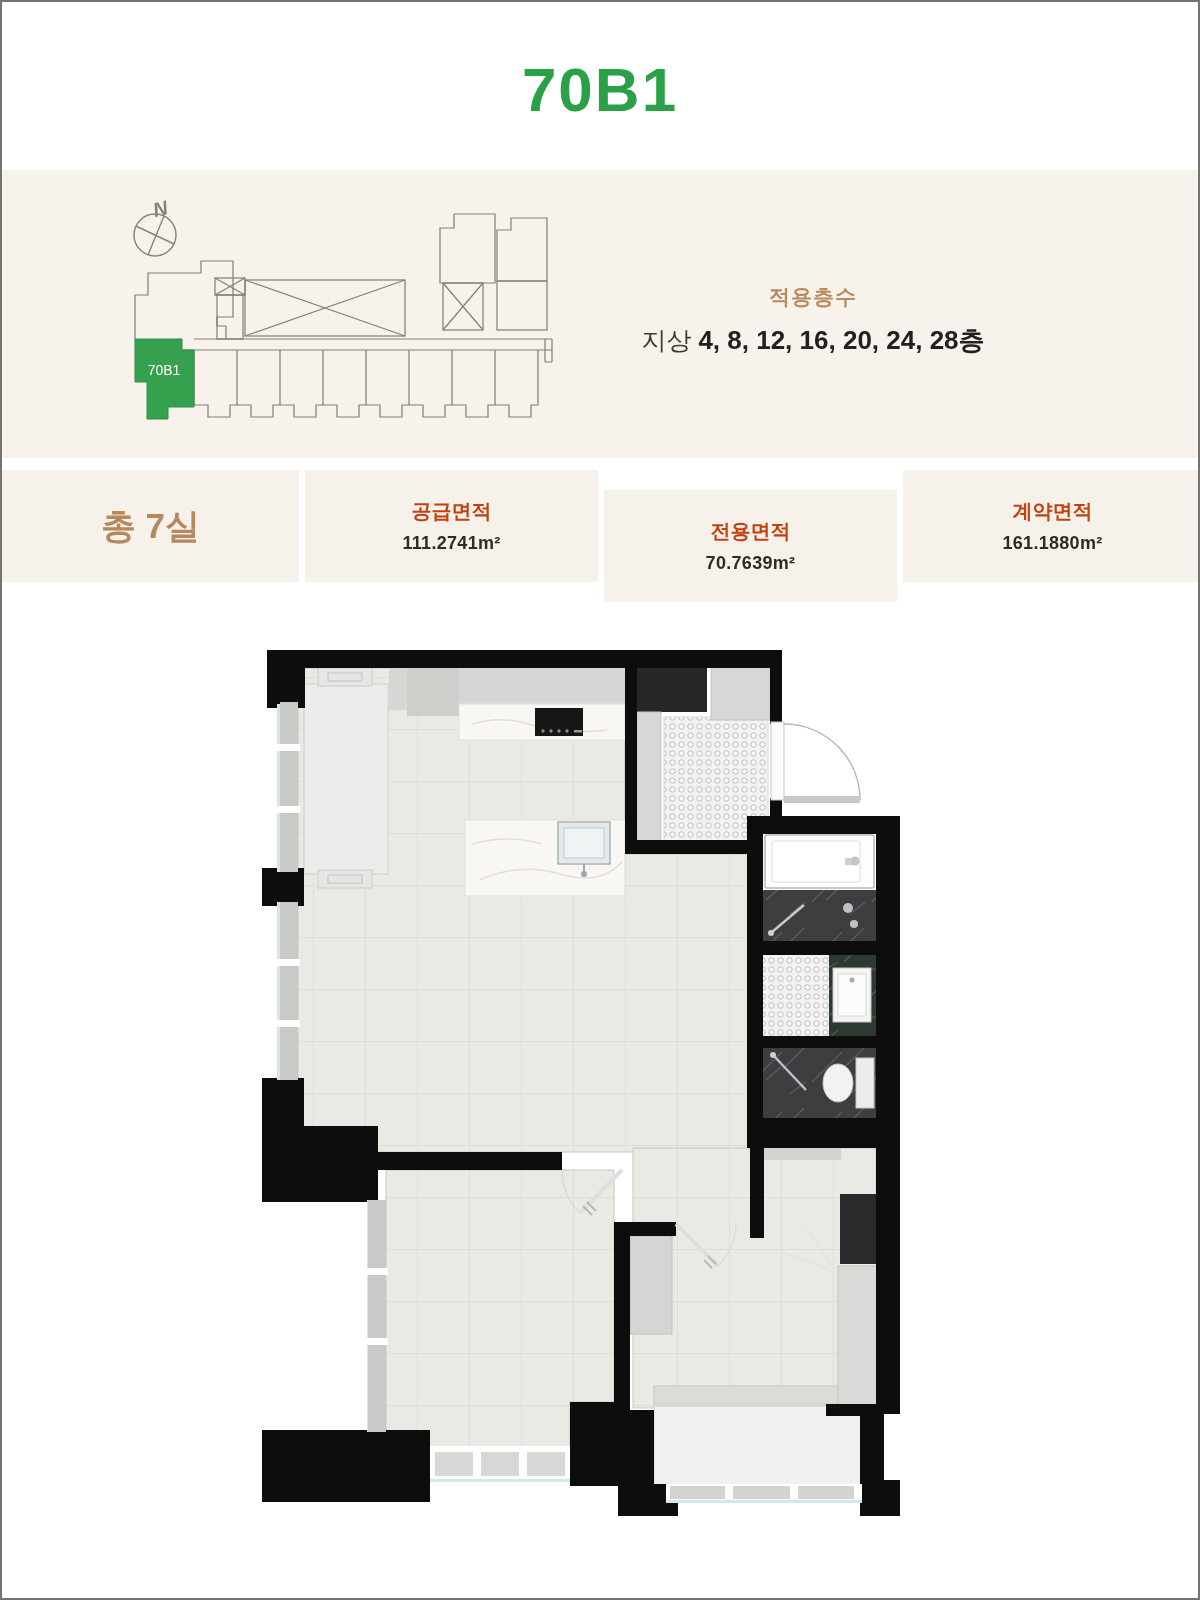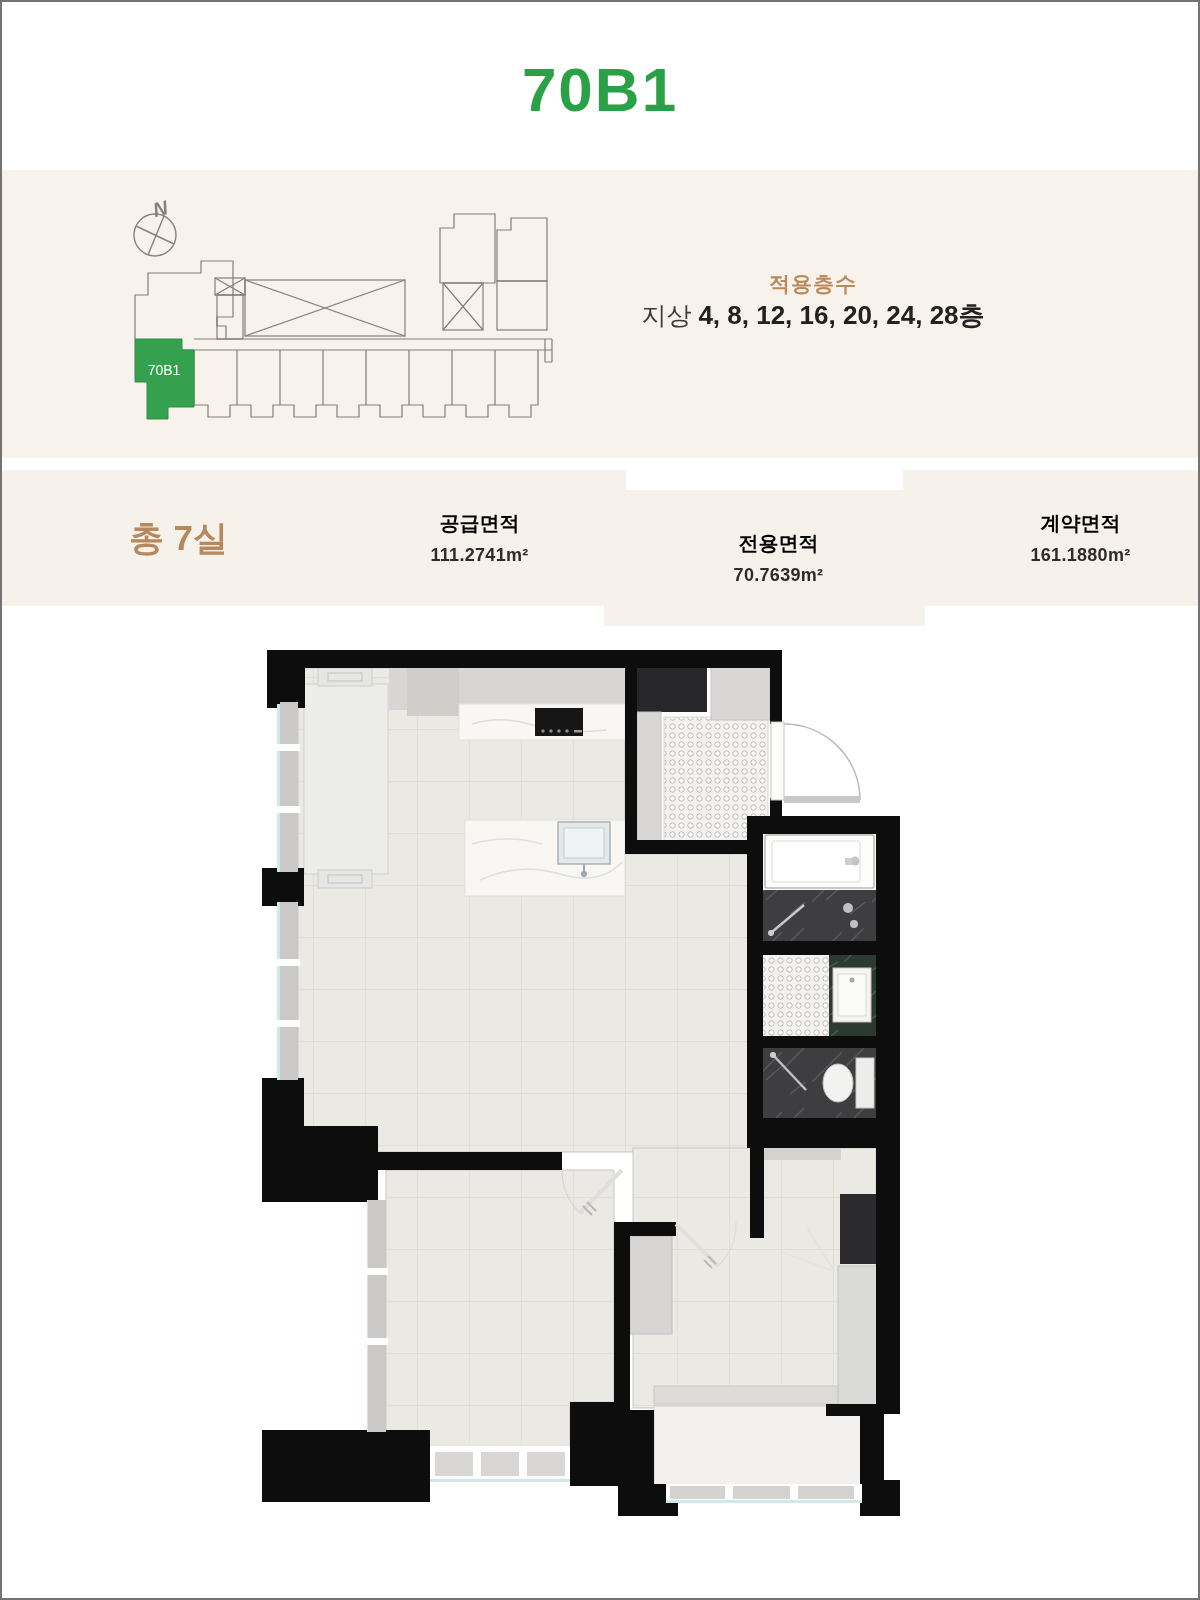--- a/index.html
+++ b/index.html
@@ -9,7 +9,7 @@
   .title{position:absolute;top:52px;left:0;width:100%;text-align:center;
          font-size:62px;font-weight:800;color:#2aa146;letter-spacing:2px;}
   .band{position:absolute;left:0;right:0;top:168px;height:288px;background:#f8f2ec;}
-  .floors{position:absolute;left:606px;top:268px;width:410px;text-align:center;}
+  .floors{position:absolute;left:606px;top:281px;width:410px;text-align:center;}
   .floors-label{font-size:21px;font-weight:700;color:#bb8a5c;letter-spacing:1px;}
   .floors-value{font-size:25px;color:#3d3a36;}
   .floors-value .nums{font-size:26px;color:#232120;font-weight:700;}

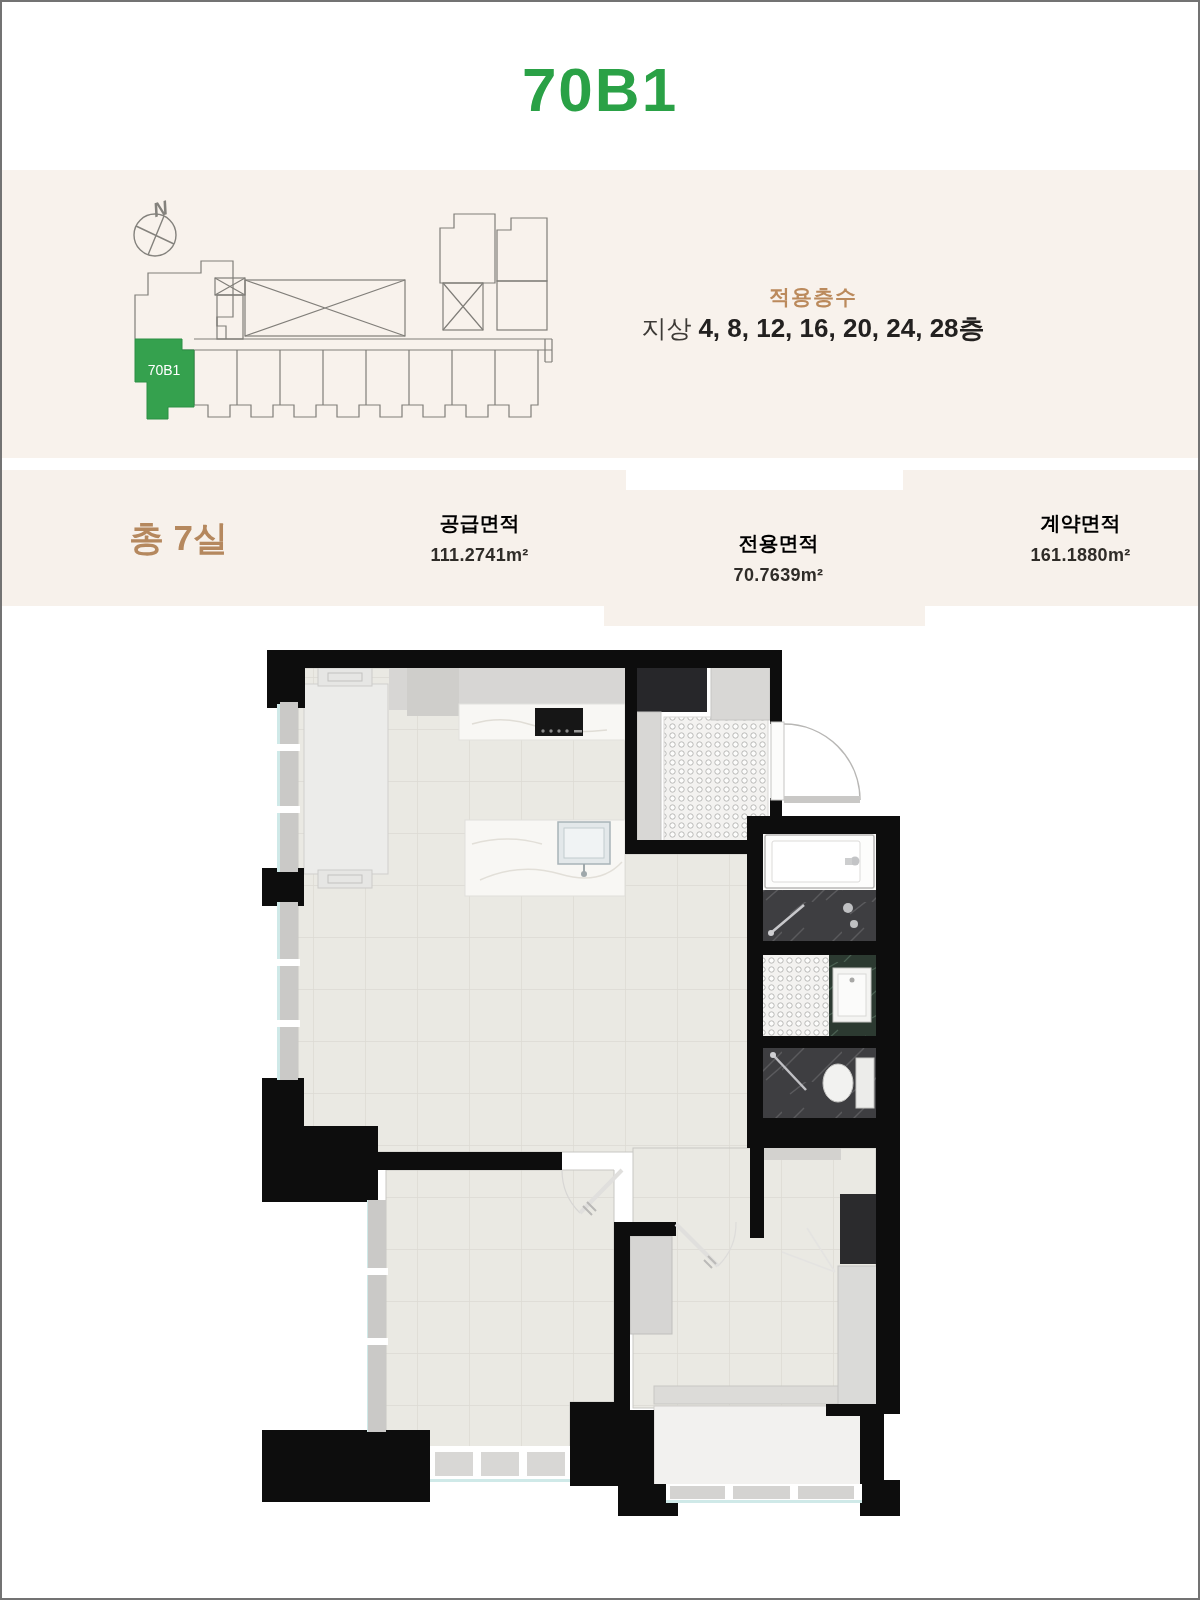--- a/index.html
+++ b/index.html
@@ -11,7 +11,7 @@
   .band{position:absolute;left:0;right:0;top:168px;height:288px;background:#f8f2ec;}
   .floors{position:absolute;left:606px;top:281px;width:410px;text-align:center;}
   .floors-label{font-size:21px;font-weight:700;color:#bb8a5c;letter-spacing:1px;}
-  .floors-value{font-size:25px;color:#3d3a36;}
+  .floors-value{margin-top:12px;font-size:25px;color:#3d3a36;}
   .floors-value .nums{font-size:26px;color:#232120;font-weight:700;}
   .ibox{position:absolute;top:468px;height:136px;background:#f7f1eb;
         display:flex;flex-direction:column;align-items:center;justify-content:center;padding-left:28px;}

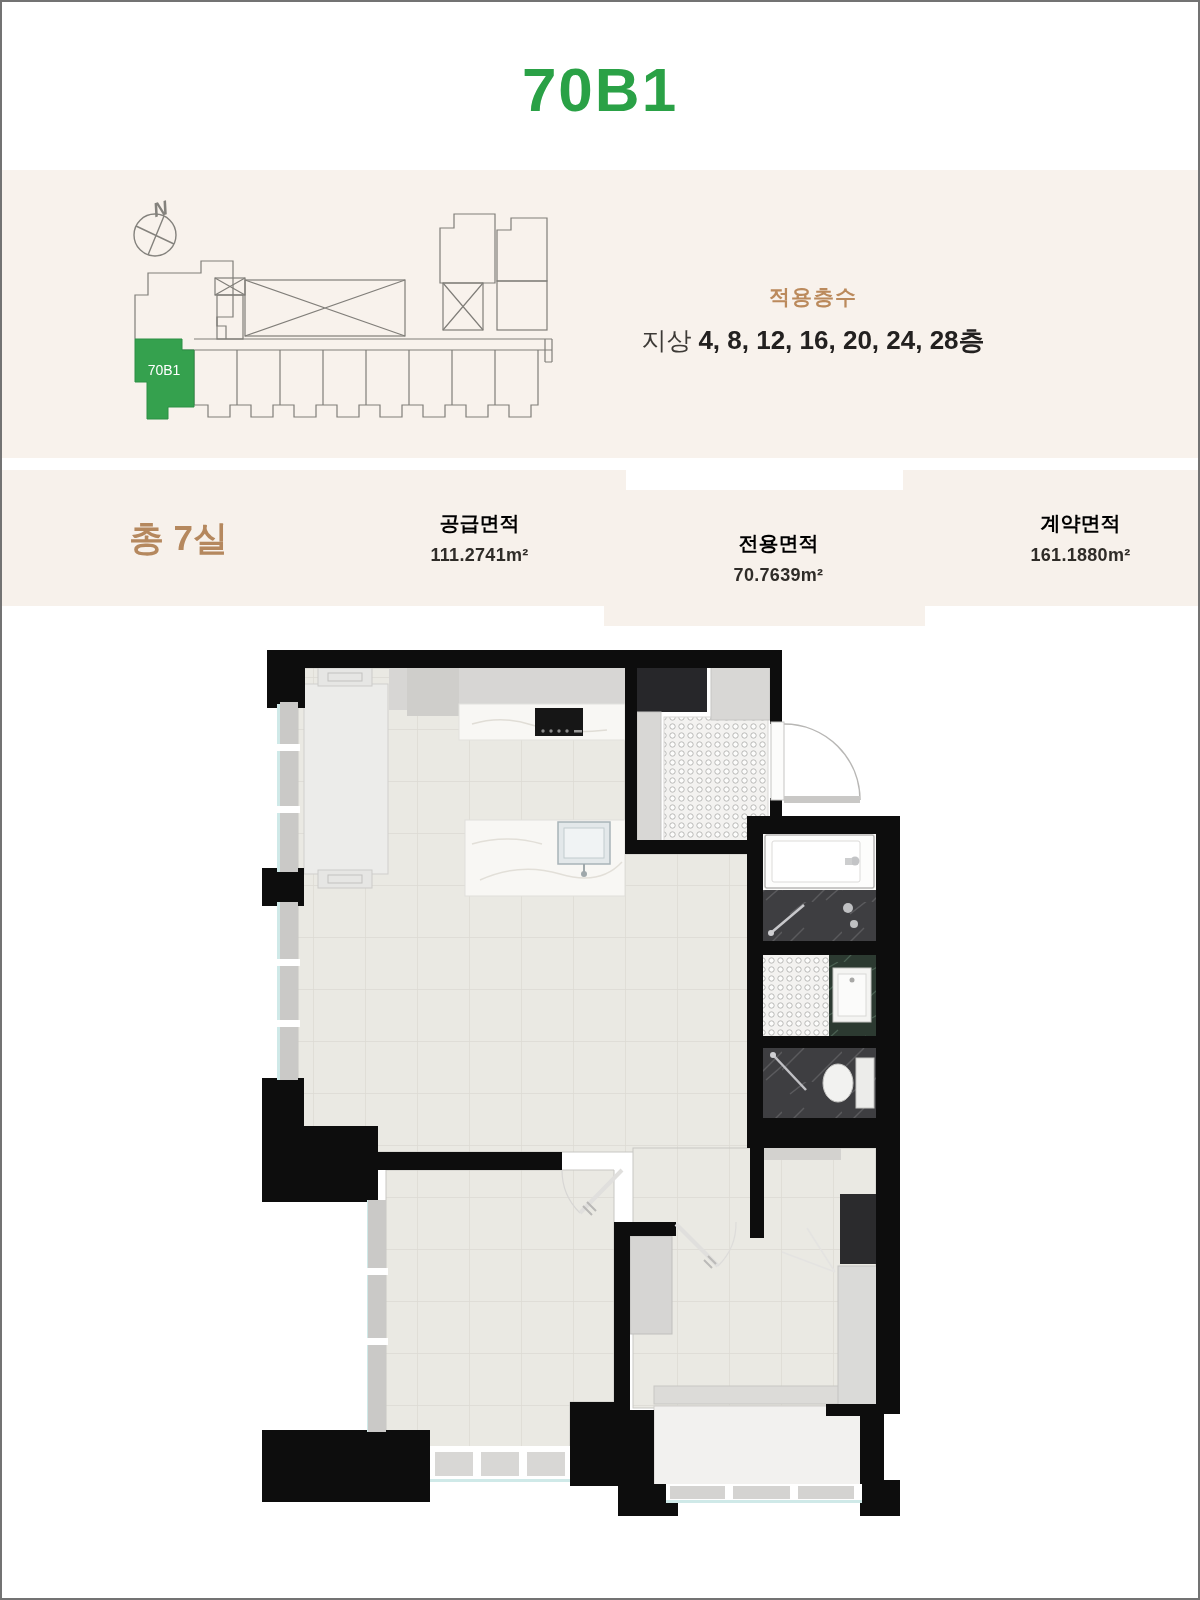--- a/index.html
+++ b/index.html
@@ -13,8 +13,8 @@
   .floors-label{font-size:21px;font-weight:700;color:#bb8a5c;letter-spacing:1px;}
   .floors-value{margin-top:12px;font-size:25px;color:#3d3a36;}
   .floors-value .nums{font-size:26px;color:#232120;font-weight:700;}
-  .ibox{position:absolute;top:468px;height:136px;background:#f7f1eb;
-        display:flex;flex-direction:column;align-items:center;justify-content:center;padding-left:28px;}
+  .ibox{position:absolute;top:468px;height:112px;background:#f7f1eb;
+        display:flex;flex-direction:column;align-items:center;justify-content:center;}
   .ibox.b1{left:0px;width:297px;}
   .ibox.b2{left:303px;width:293px;}
   .ibox.b3{left:602px;width:293px;margin-top:20px;}

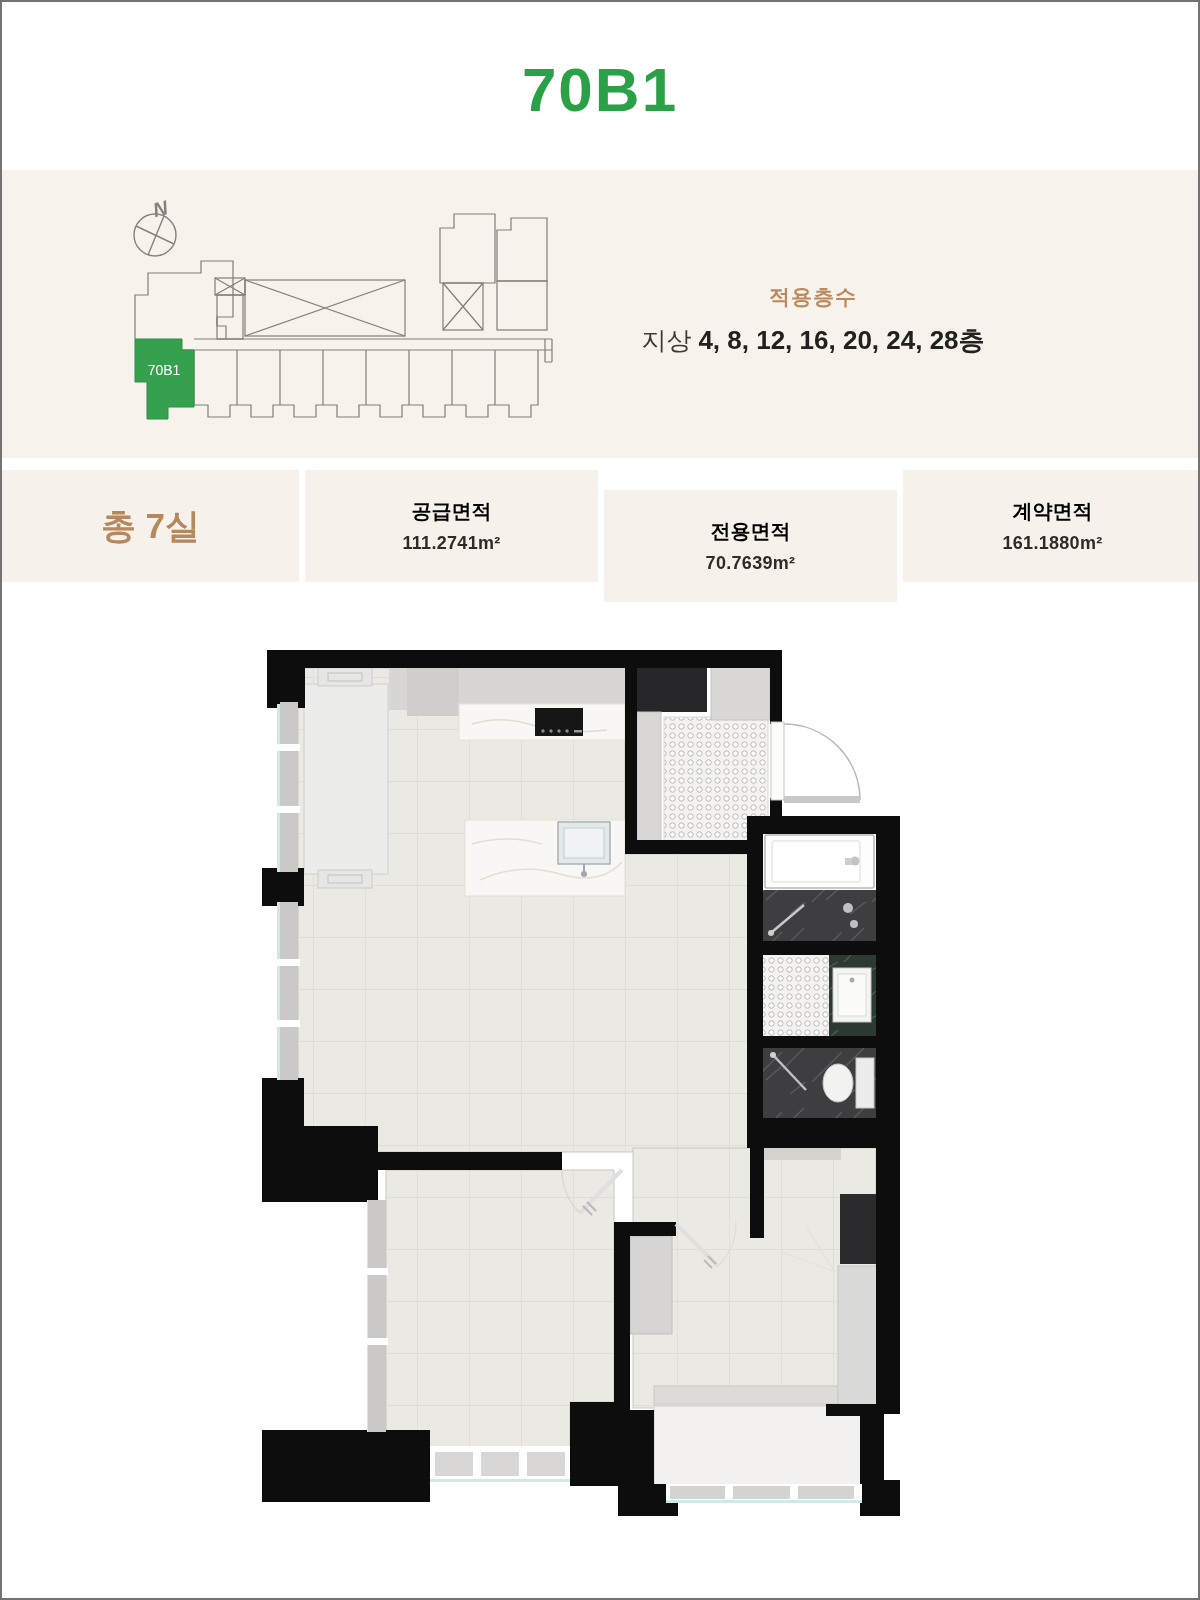--- a/index.html
+++ b/index.html
@@ -20,7 +20,7 @@
   .ibox.b3{left:602px;width:293px;margin-top:20px;}
   .ibox.b4{left:901px;width:299px;}
   .total{font-size:35px;font-weight:600;color:#b5885e;}
-  .ilabel{font-size:20px;font-weight:700;color:#000000;}
+  .ilabel{font-size:20px;font-weight:700;color:#c2410c;}
   .ivalue{margin-top:8px;font-size:18px;font-weight:700;color:#2f2c28;letter-spacing:.3px;}
   svg{position:absolute;}
   #siteplan{left:121px;top:192px;}

